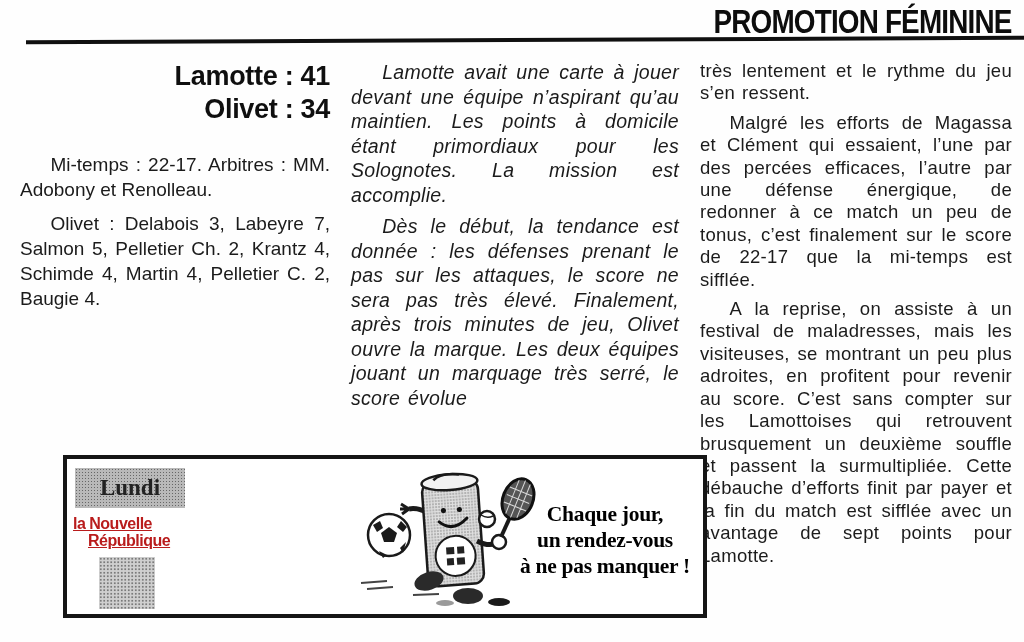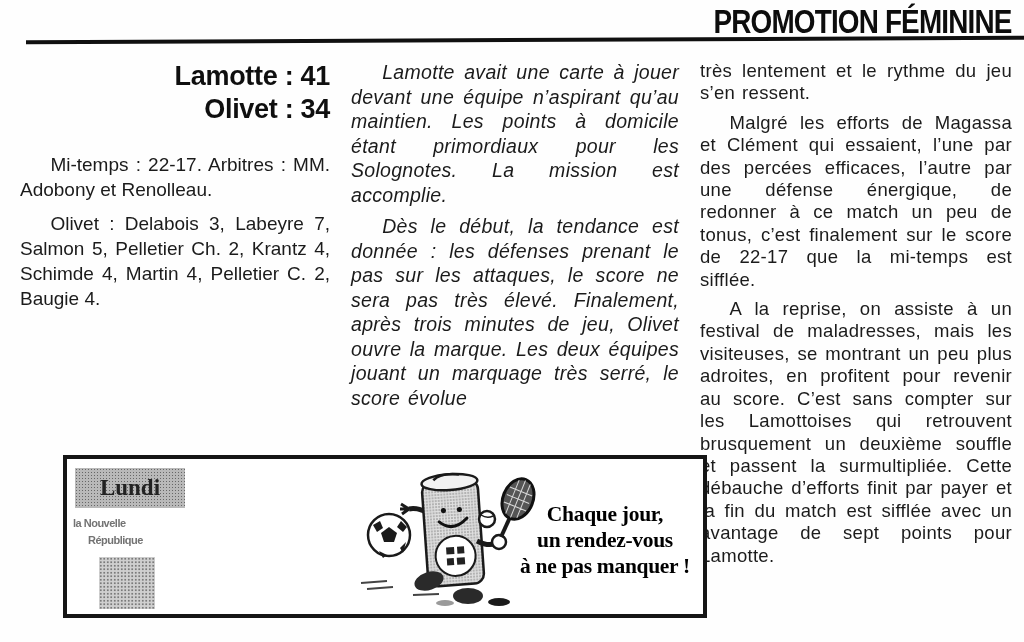--- a/index.html
+++ b/index.html
@@ -48,7 +48,7 @@
   }
   .ad-brand{
     position:absolute;left:6px;top:56px;
-    font-weight:bold;font-size:11px;line-height:17px;letter-spacing:-.5px;color:#737373;
+    font-weight:bold;font-size:16px;line-height:17px;letter-spacing:-.5px;color:#b91c1c;text-decoration:underline;
   }
   .brand-l2{margin-left:15px;}
   .ad-halftone{

